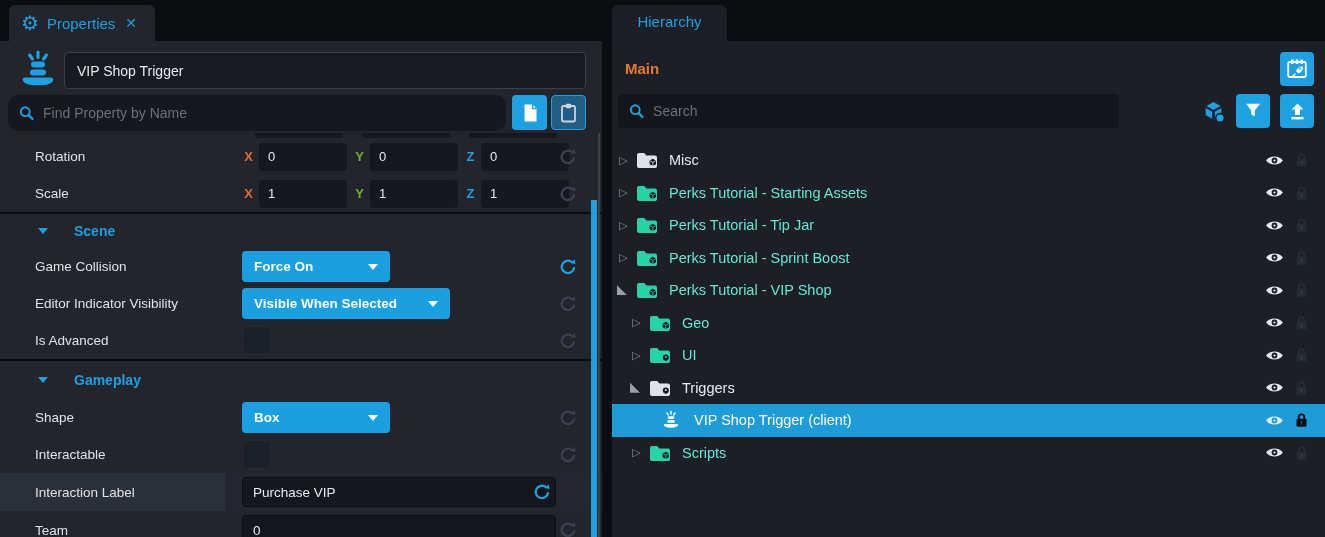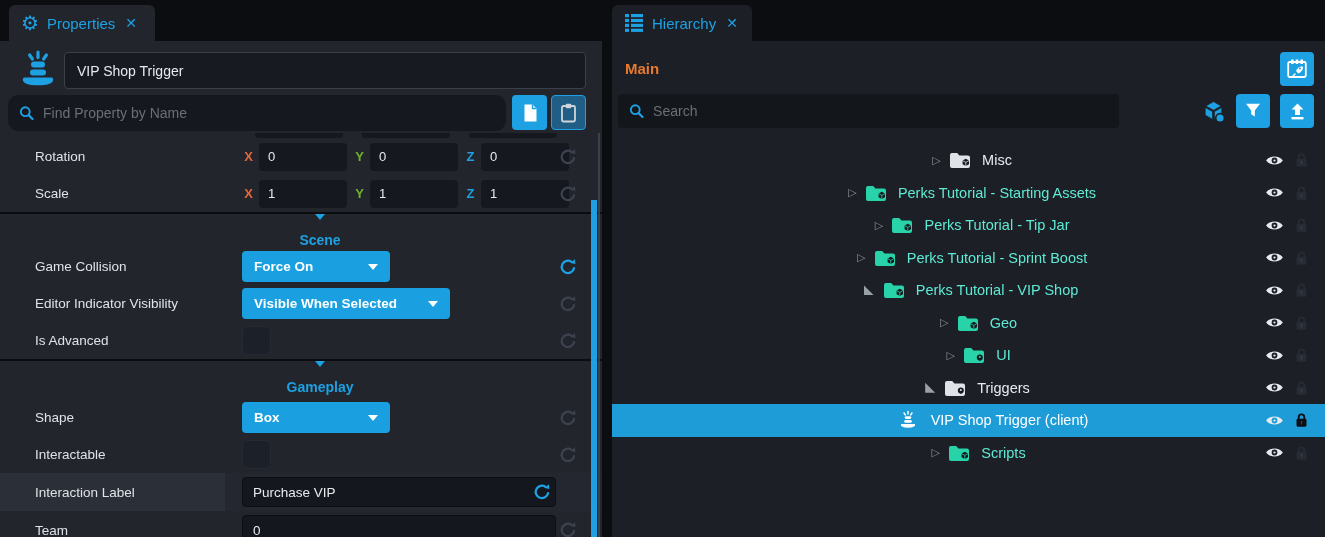--- a/index.html
+++ b/index.html
@@ -66,7 +66,7 @@
   #v-scroll-line { position:absolute; left:598px; top:92px; bottom:0; width:2px; background:#3b414b; }
   #v-scroll-thumb { position:absolute; left:591px; top:159px; bottom:0; width:6px; background:#1da1e3; }
   
-  #hier-tab { left:612px; width:140px; background:#1c1f26; }
+  #hier-tab { left:612px; width:115px; background:#1c1f26;flex-direction:column; }
   #hier-panel { left:612px; width:713px; background:#1c1f26; }
   #main-label { position:absolute; left:13px; top:19px; color:#e87a2e; font-size:15px; font-weight:bold; }
   #events-btn { position:absolute; left:668px; top:11px; width:34px; height:34px;

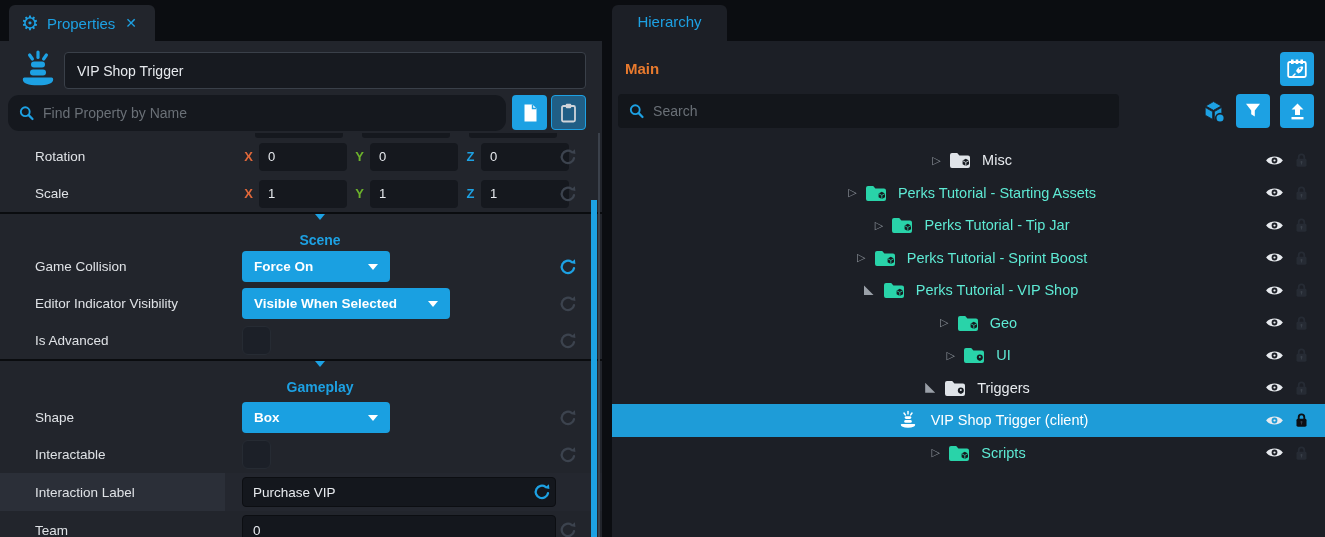--- a/index.html
+++ b/index.html
@@ -79,7 +79,7 @@
   #upload-btn { position:absolute; left:668px; top:53px; width:34px; height:34px;
     background:#1da1e3; border-radius:4px; display:flex; align-items:center; justify-content:center; cursor:pointer; }
   #tree { position:absolute; left:0; right:0; top:103px; }
-  .tree-row { position:relative; height:32.5px; display:flex; align-items:center; cursor:pointer;justify-content:center; }
+  .tree-row { position:relative; height:32.5px; display:flex; align-items:center; cursor:pointer; }
   .tree-row.selected { background:#1e9cd8; }
   .tw { width:13px; display:flex; align-items:center; justify-content:center; flex:0 0 13px; margin-right:6px; }
   .lv0 .tw { margin-left:5px; } .lv1 .tw { margin-left:18px; } .lv2 .tw { margin-left:30px; }

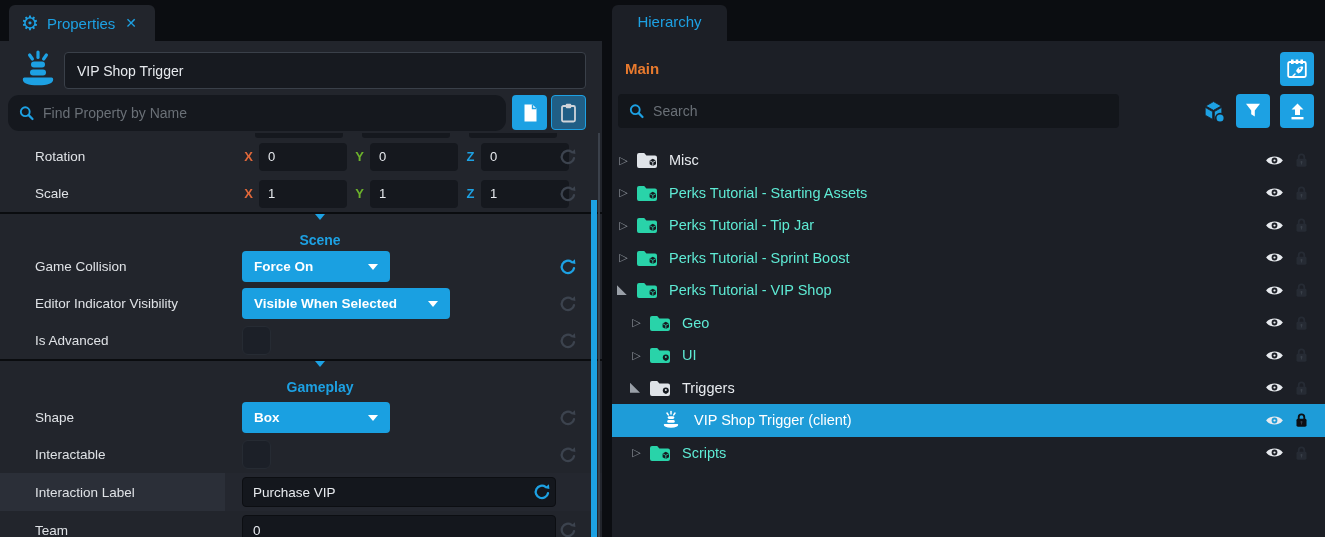--- a/index.html
+++ b/index.html
@@ -44,7 +44,7 @@
   .reset { position:absolute; right:24px; color:#3c434e; display:flex; }
   .reset.active { color:#1da1e3; }
   .divider { height:2px; background:#0a0c0f; }
-  .sect-head { height:34px; display:flex; align-items:center; gap:12px; padding-left:38px;flex-direction:column; }
+  .sect-head { height:34px; display:flex; align-items:center; gap:26px; padding-left:38px; }
   .sect-head.tall { height:38px; }
   .tri-down { width:0; height:0; border-left:5px solid transparent;
     border-right:5px solid transparent; border-top:6px solid #1da1e3; }

